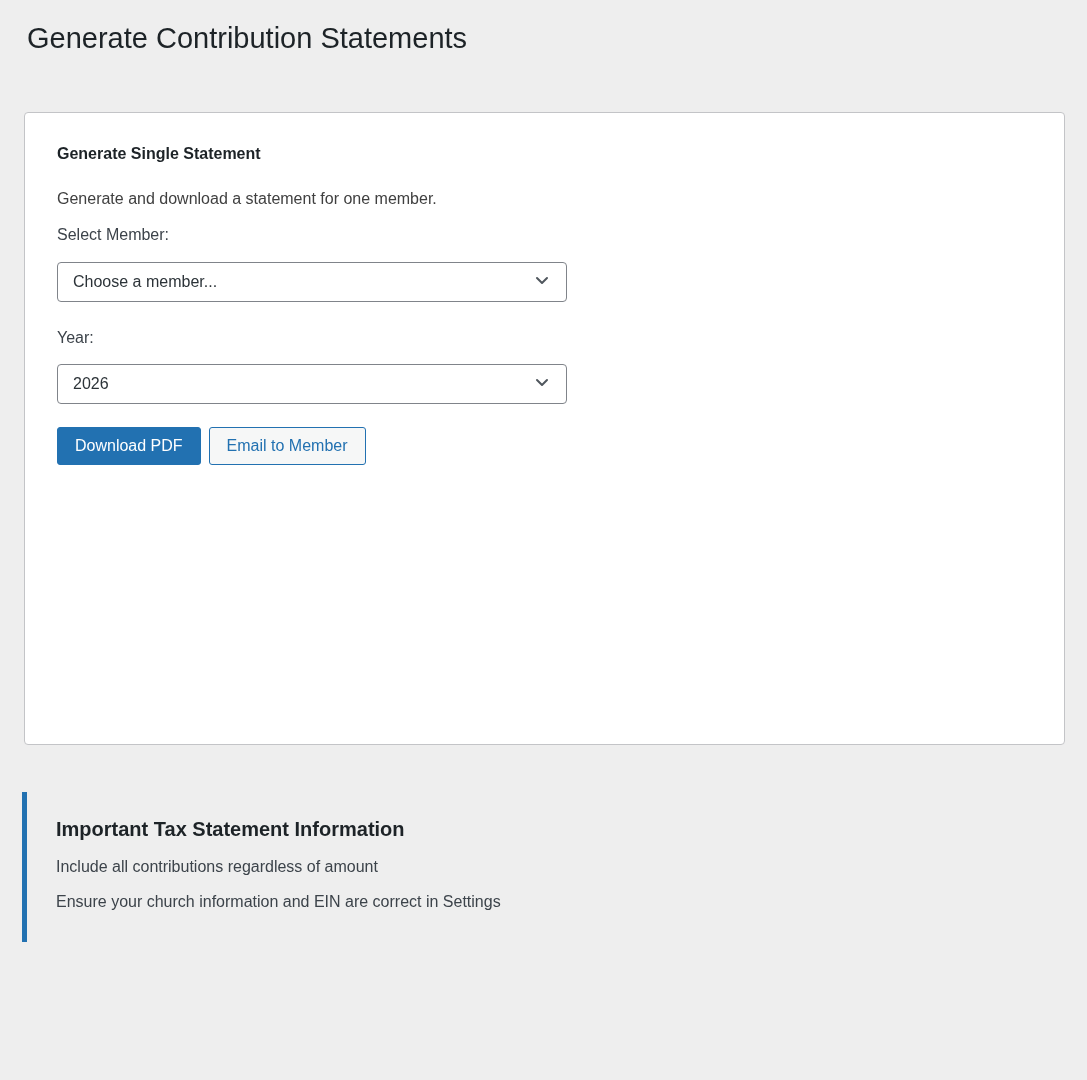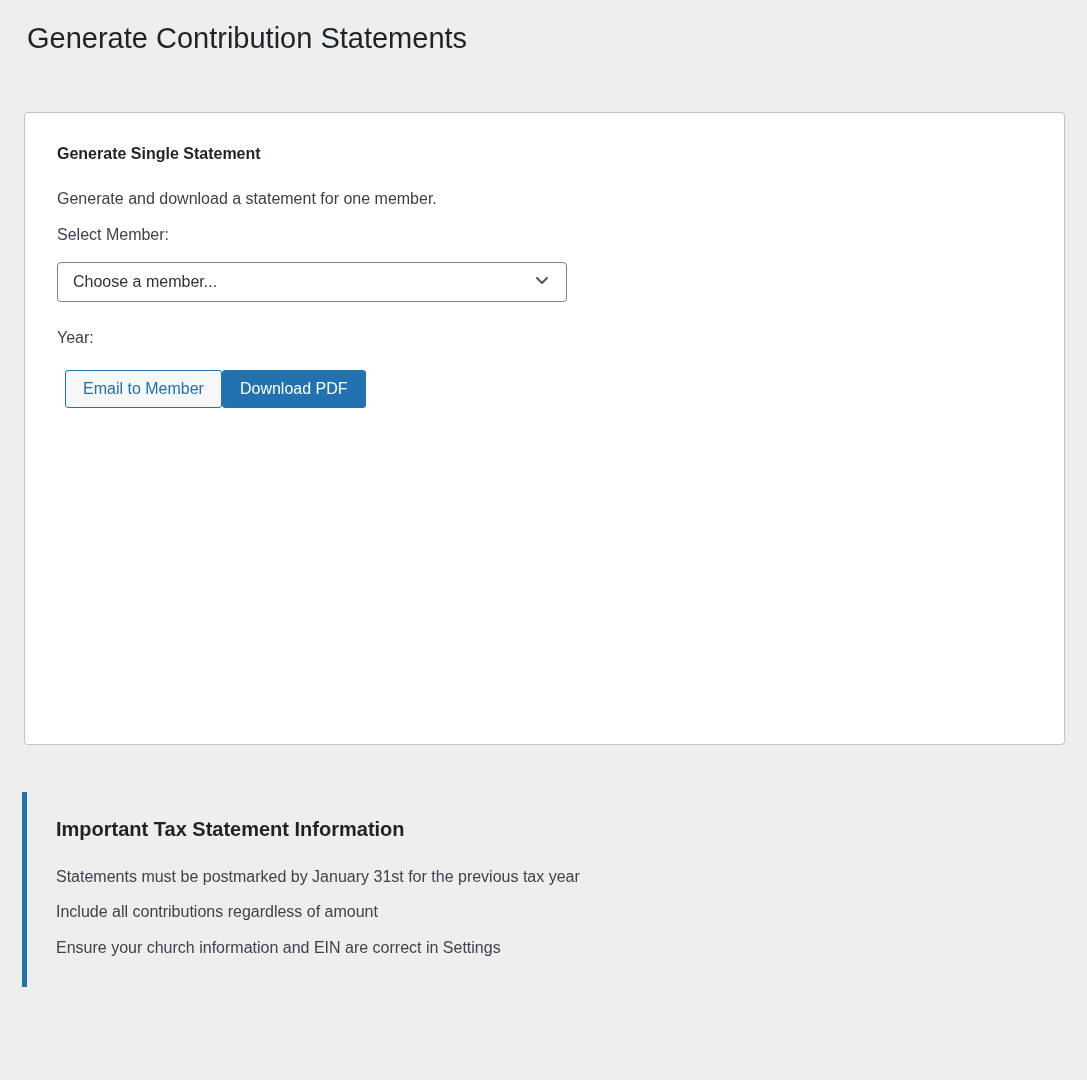--- a/index.html
+++ b/index.html
@@ -139,6 +139,14 @@
     </div>
 
     <label class="field-label year-label">Year:</label>
+    <div class="select-box">
+      <span>2026</span>
+      <span class="chevron">
+        <svg width="18" height="18" viewBox="0 0 18 18" fill="none">
+          <polyline points="4,7 9,12 14,7" stroke="#50575e" stroke-width="2" stroke-linecap="round" stroke-linejoin="round"></polyline>
+        </svg>
+      </span>
+    </div>
 
     <div class="btn-row">
       <button class="btn btn-secondary">Email to Member</button>

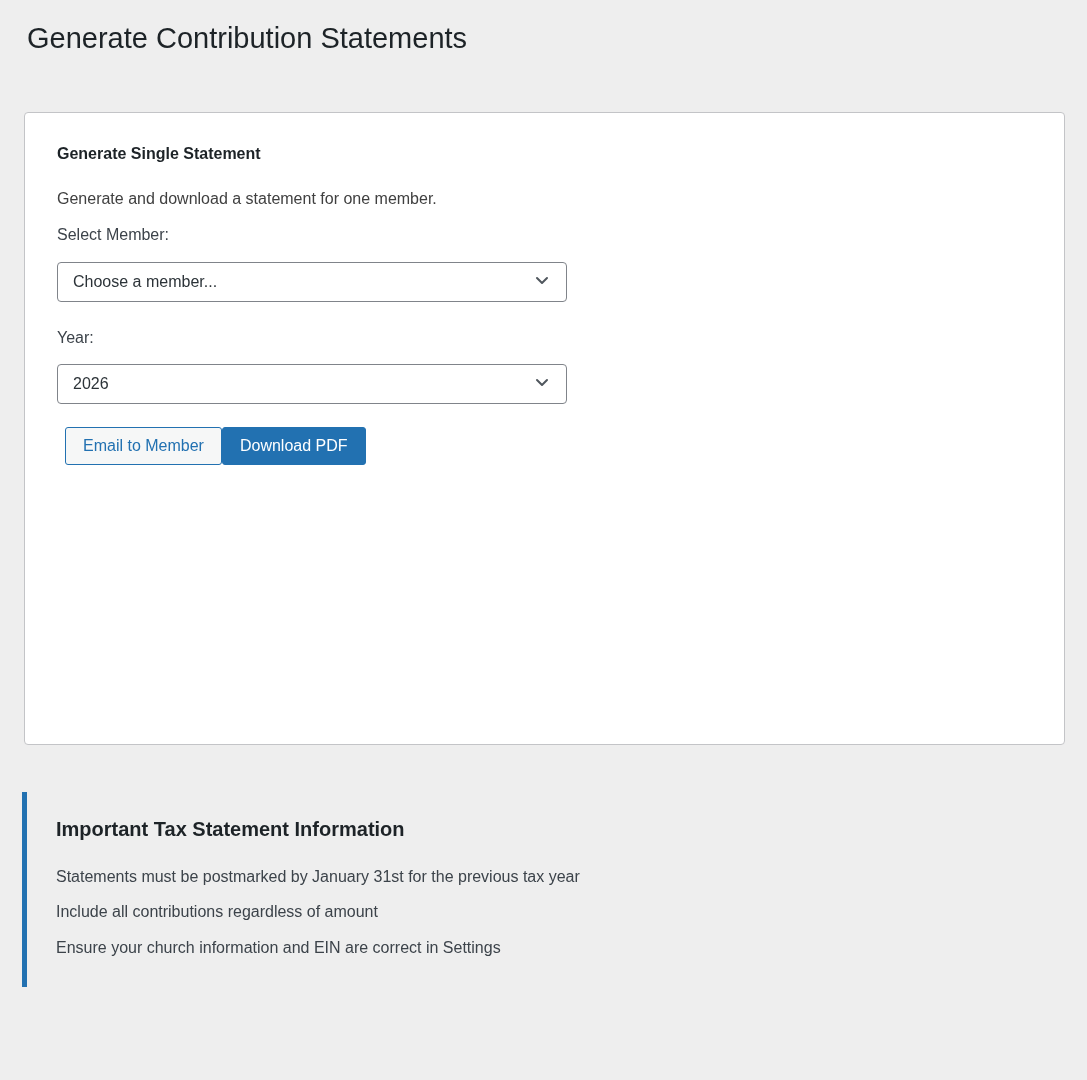--- a/index.html
+++ b/index.html
@@ -149,8 +149,8 @@
     </div>
 
     <div class="btn-row">
+      <button class="btn btn-primary">Download PDF</button>
       <button class="btn btn-secondary">Email to Member</button>
-      <button class="btn btn-primary">Download PDF</button>
     </div>
   </div>
 

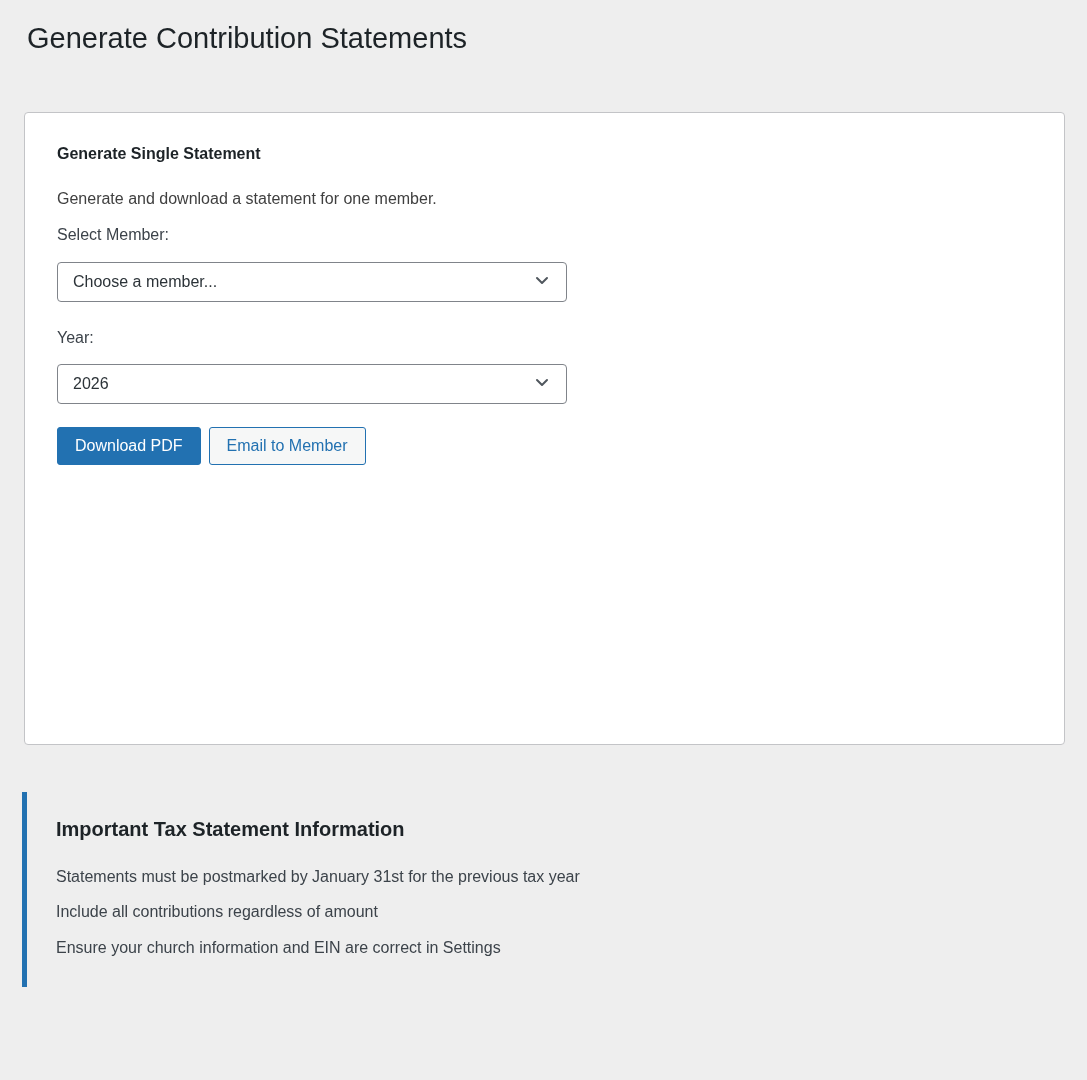--- a/index.html
+++ b/index.html
@@ -156,7 +156,6 @@
 
   <div class="info-panel">
     <h2 class="info-heading">Important Tax Statement Information</h2>
-    <p class="info-item first">Statements must be postmarked by January 31st for the previous tax year</p>
     <p class="info-item">Include all contributions regardless of amount</p>
     <p class="info-item">Ensure your church information and EIN are correct in Settings</p>
   </div>

